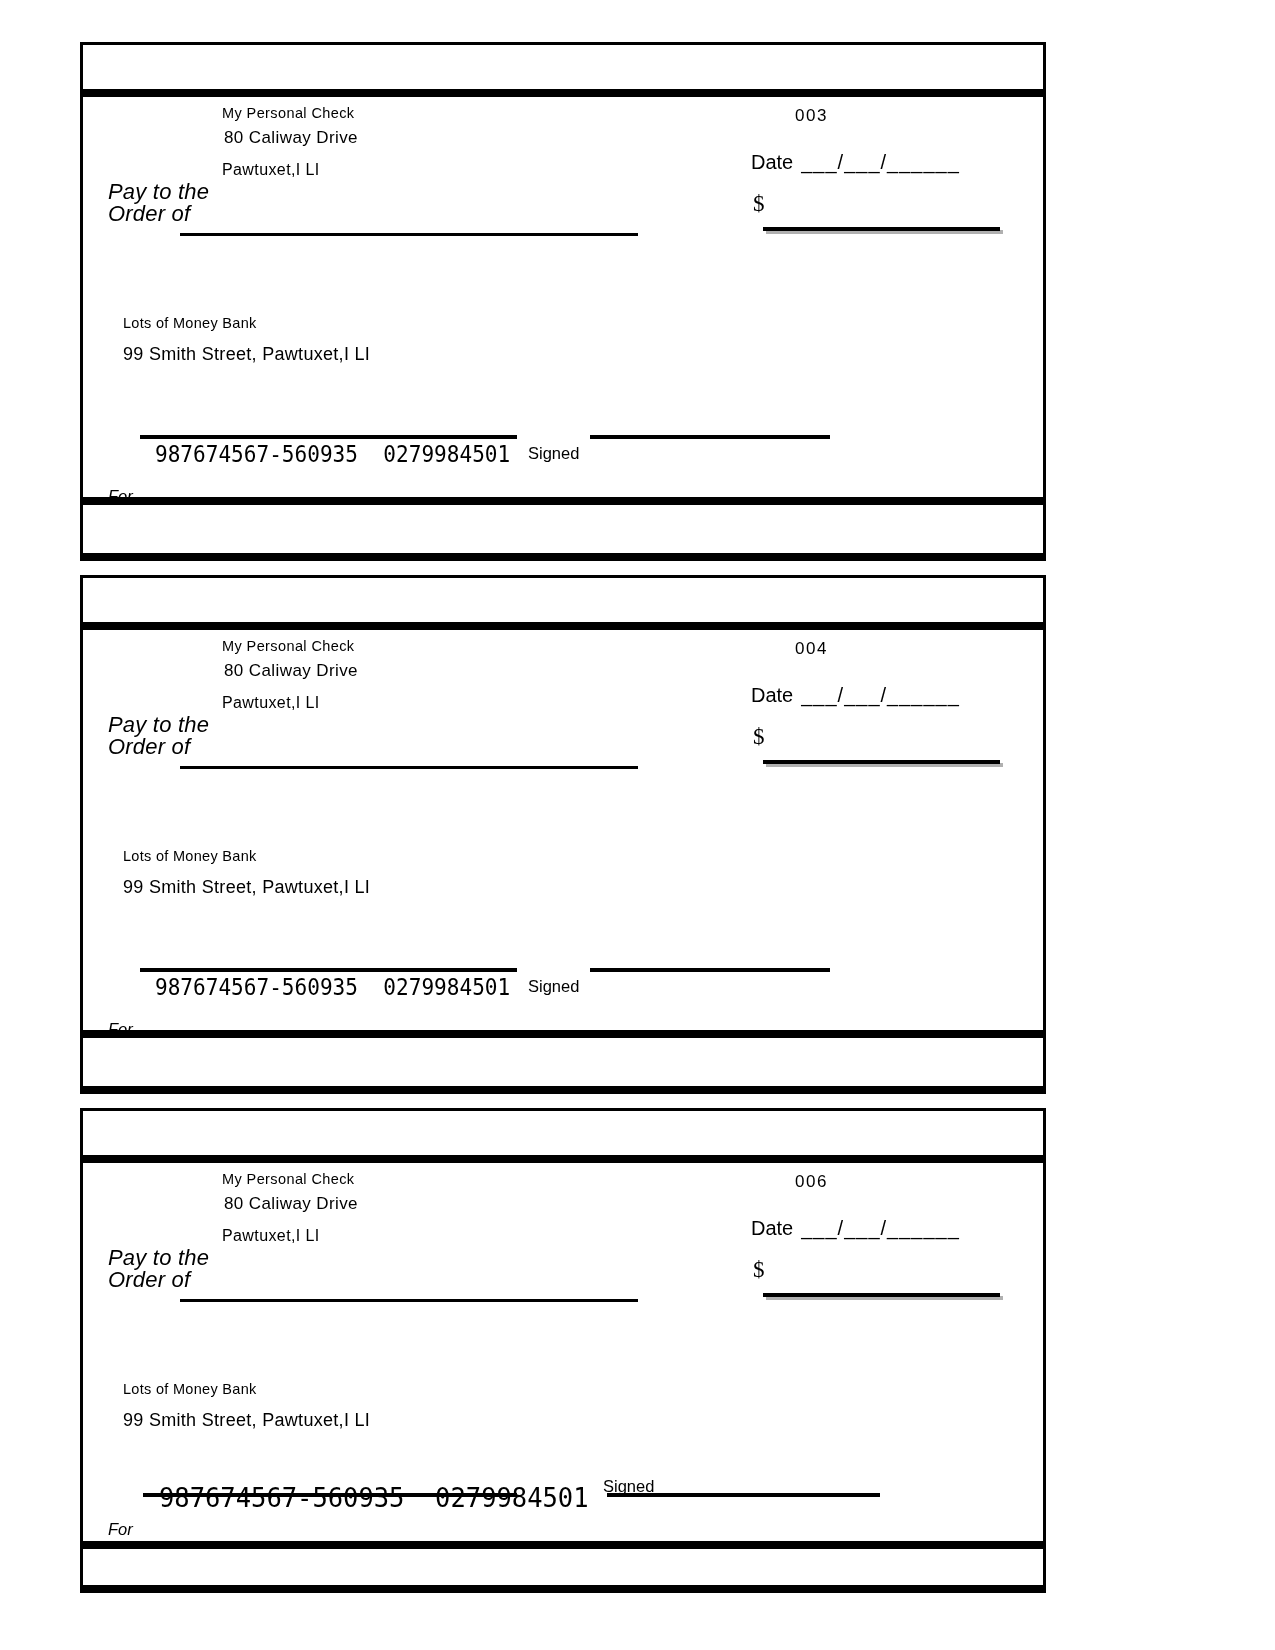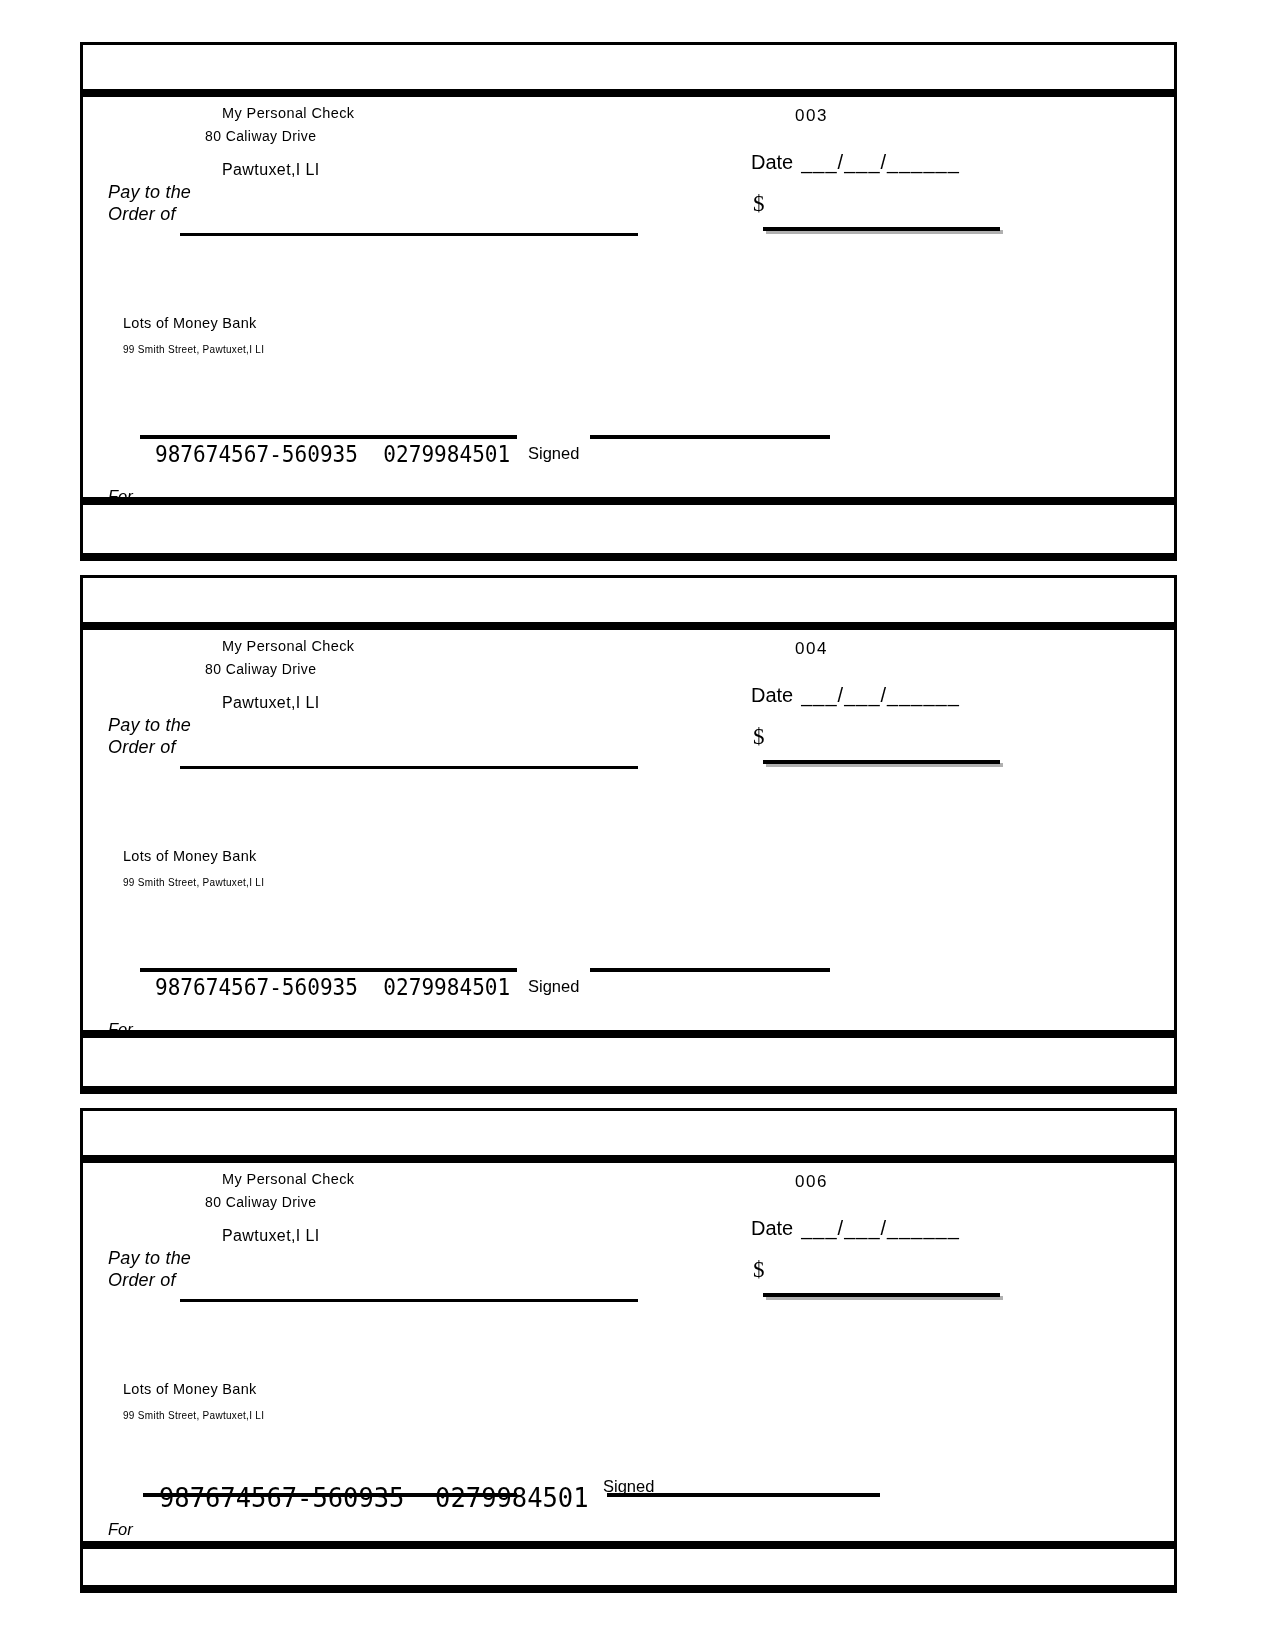--- a/index.html
+++ b/index.html
@@ -22,7 +22,7 @@
   }
   .check {
     box-sizing: border-box;
-    width: 1097px;
+    width: 966px;
     border: 3px solid #000;
     border-bottom: 8px solid #000;
     margin-bottom: 14px;

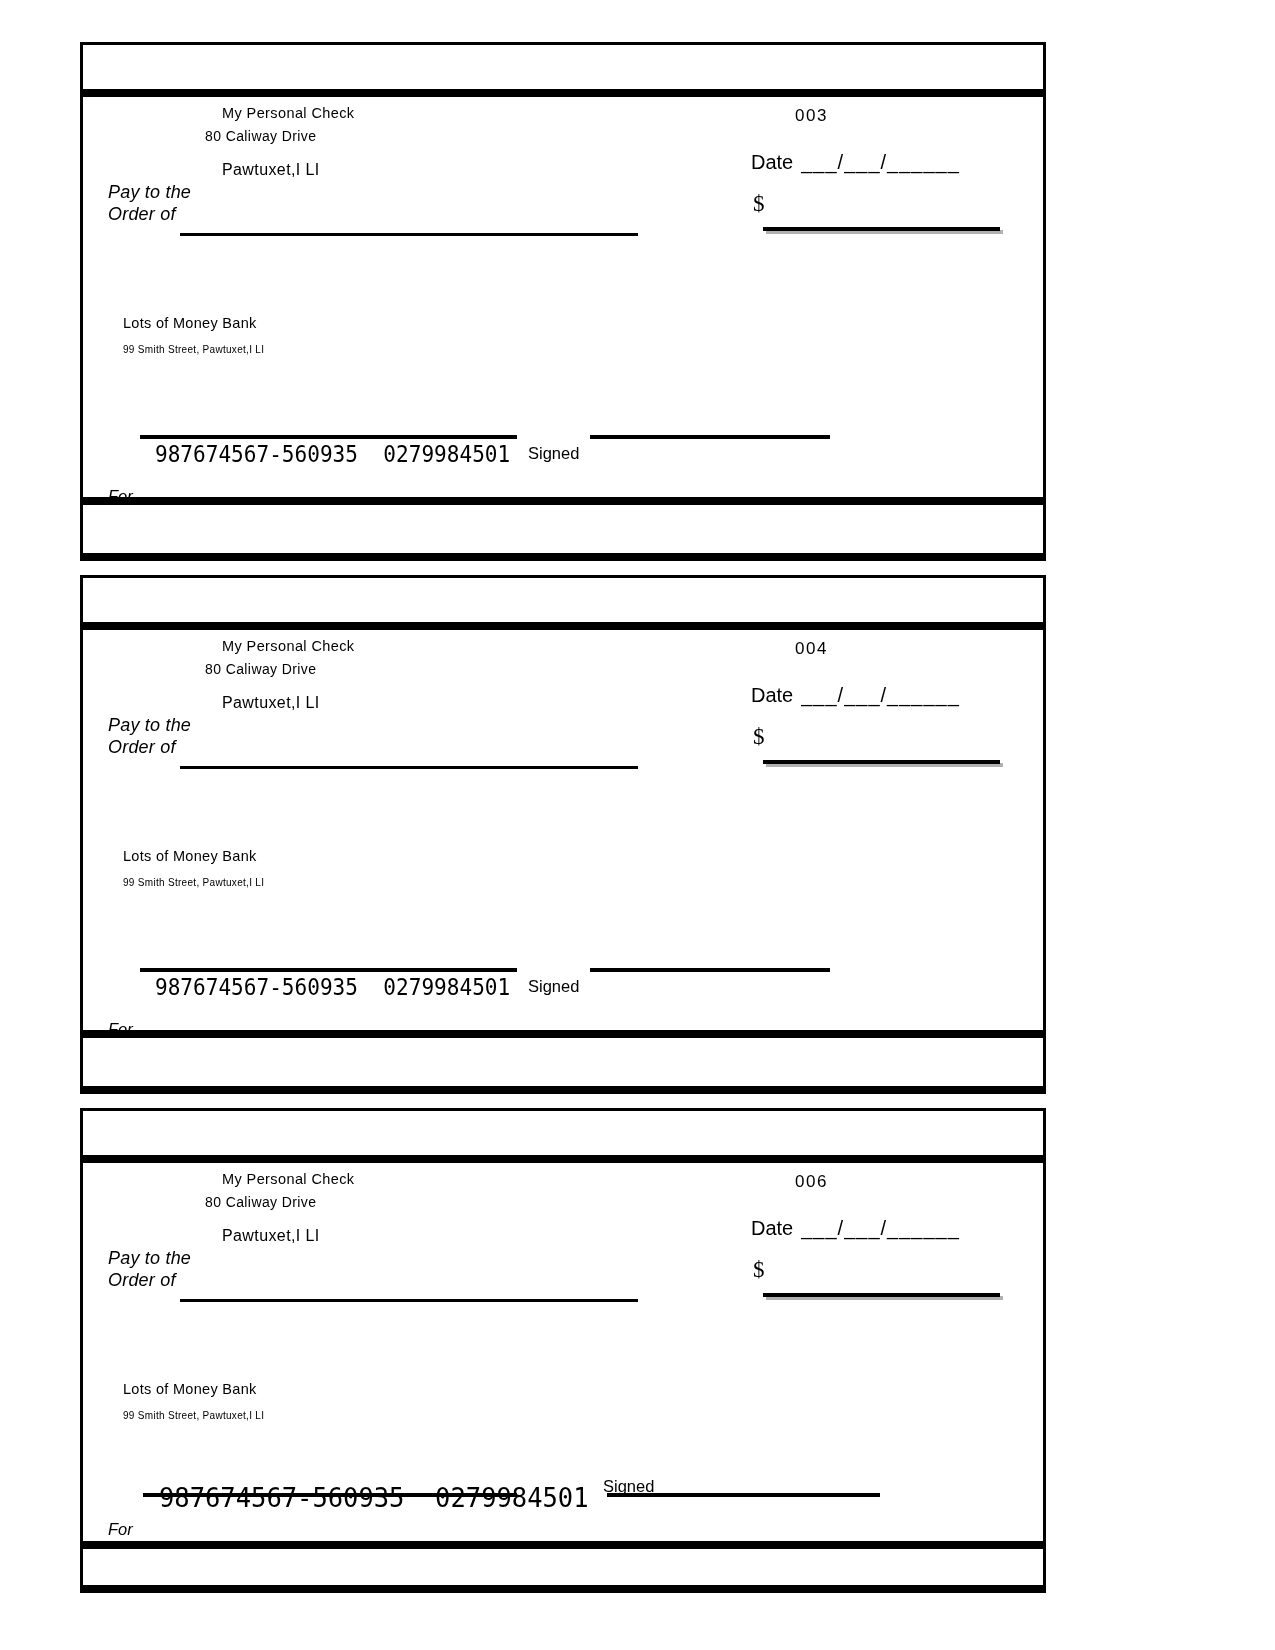--- a/index.html
+++ b/index.html
@@ -46,7 +46,7 @@
   .check-body > * { position: absolute; }
 
   .payer-name   { left: 139px; top: 8px;  font-size: 14.5px; letter-spacing: .4px; }
-  .payer-addr1  { left: 122px; top: 31px; font-size: 14px; letter-spacing: .4px; text-align: center; }
+  .payer-addr1  { left: 141px; top: 31px; font-size: 17px; letter-spacing: .4px; text-align: center; }
   .payer-addr2  { left: 139px; top: 64px; font-size: 16px; letter-spacing: .4px; }
 
   .check-number { left: 712px; top: 9px; font-size: 17px; letter-spacing: 1.5px; }

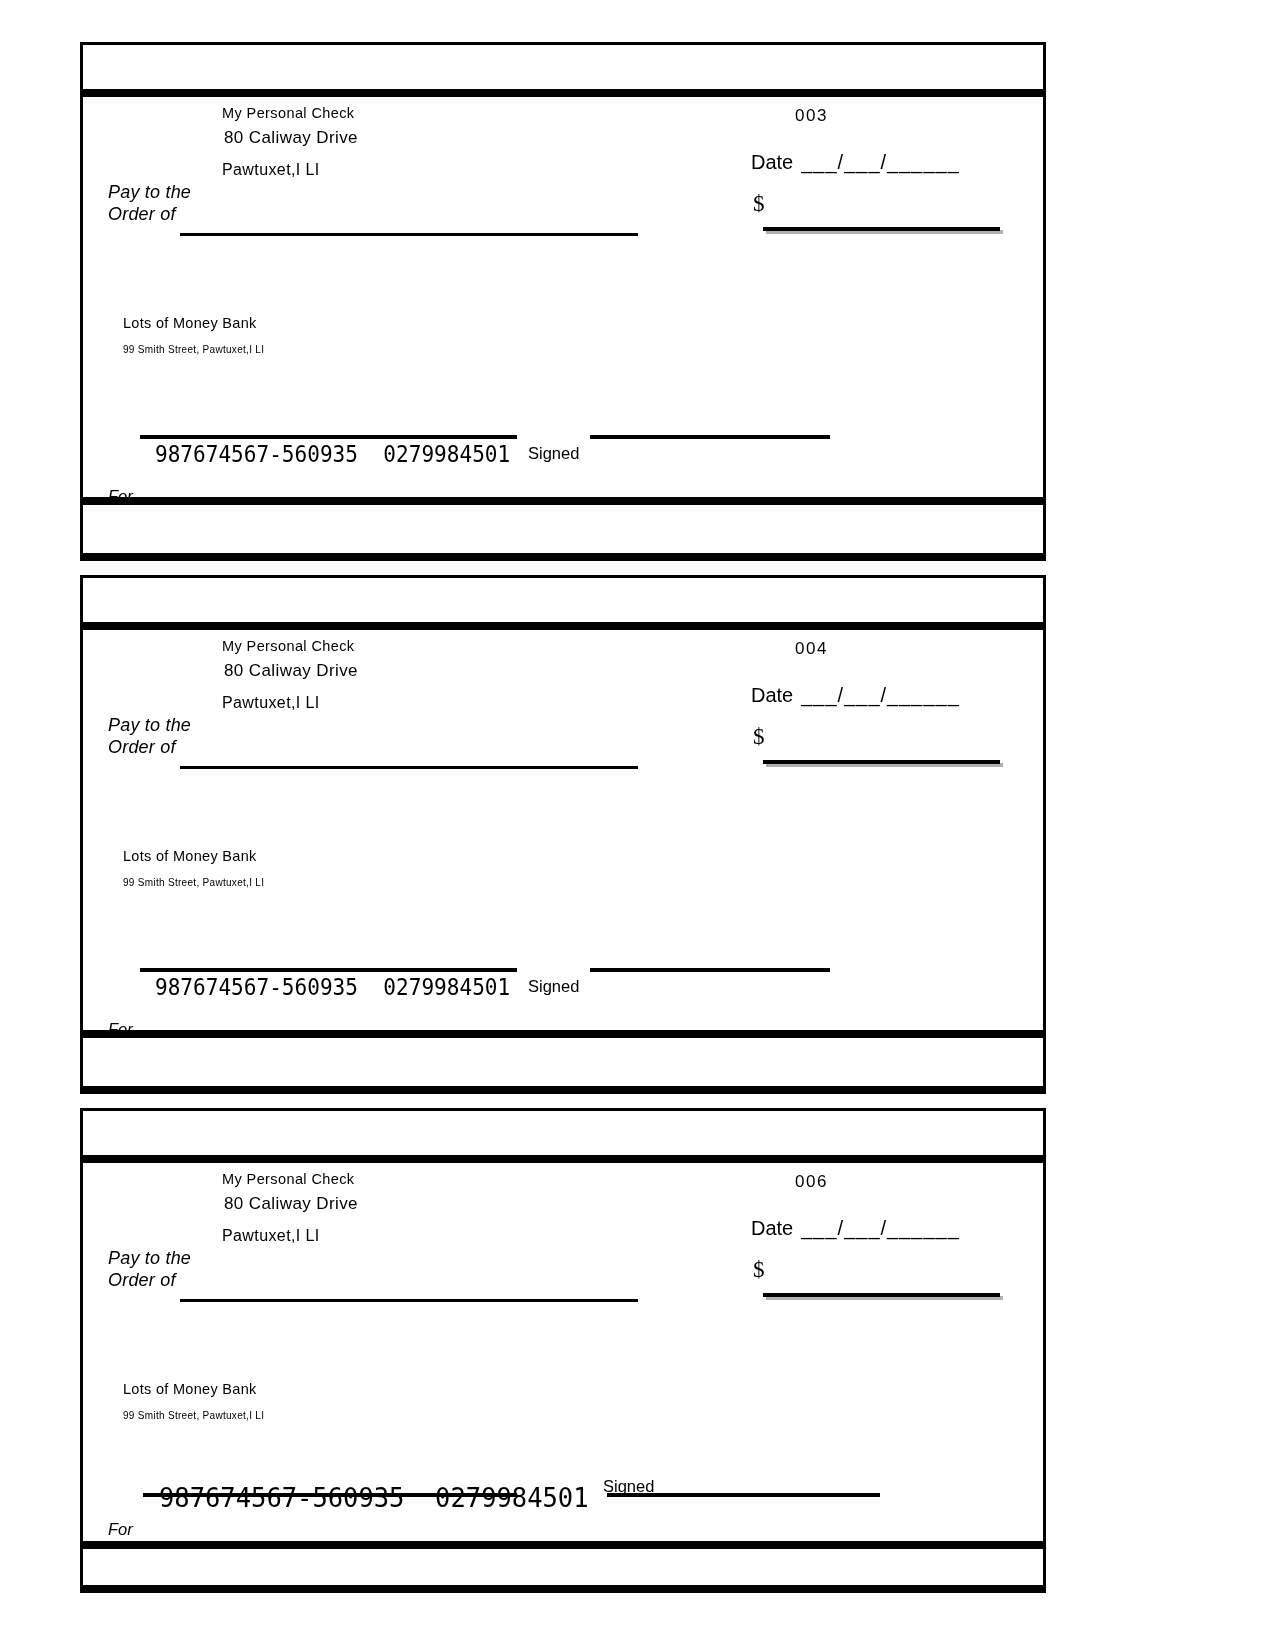--- a/index.html
+++ b/index.html
@@ -57,7 +57,7 @@
   .pay-to {
     left: 25px; top: 84px;
     font-style: italic;
-    font-size: 18px;
+    font-size: 22px;
     line-height: 22px;
     letter-spacing: .2px;
   }

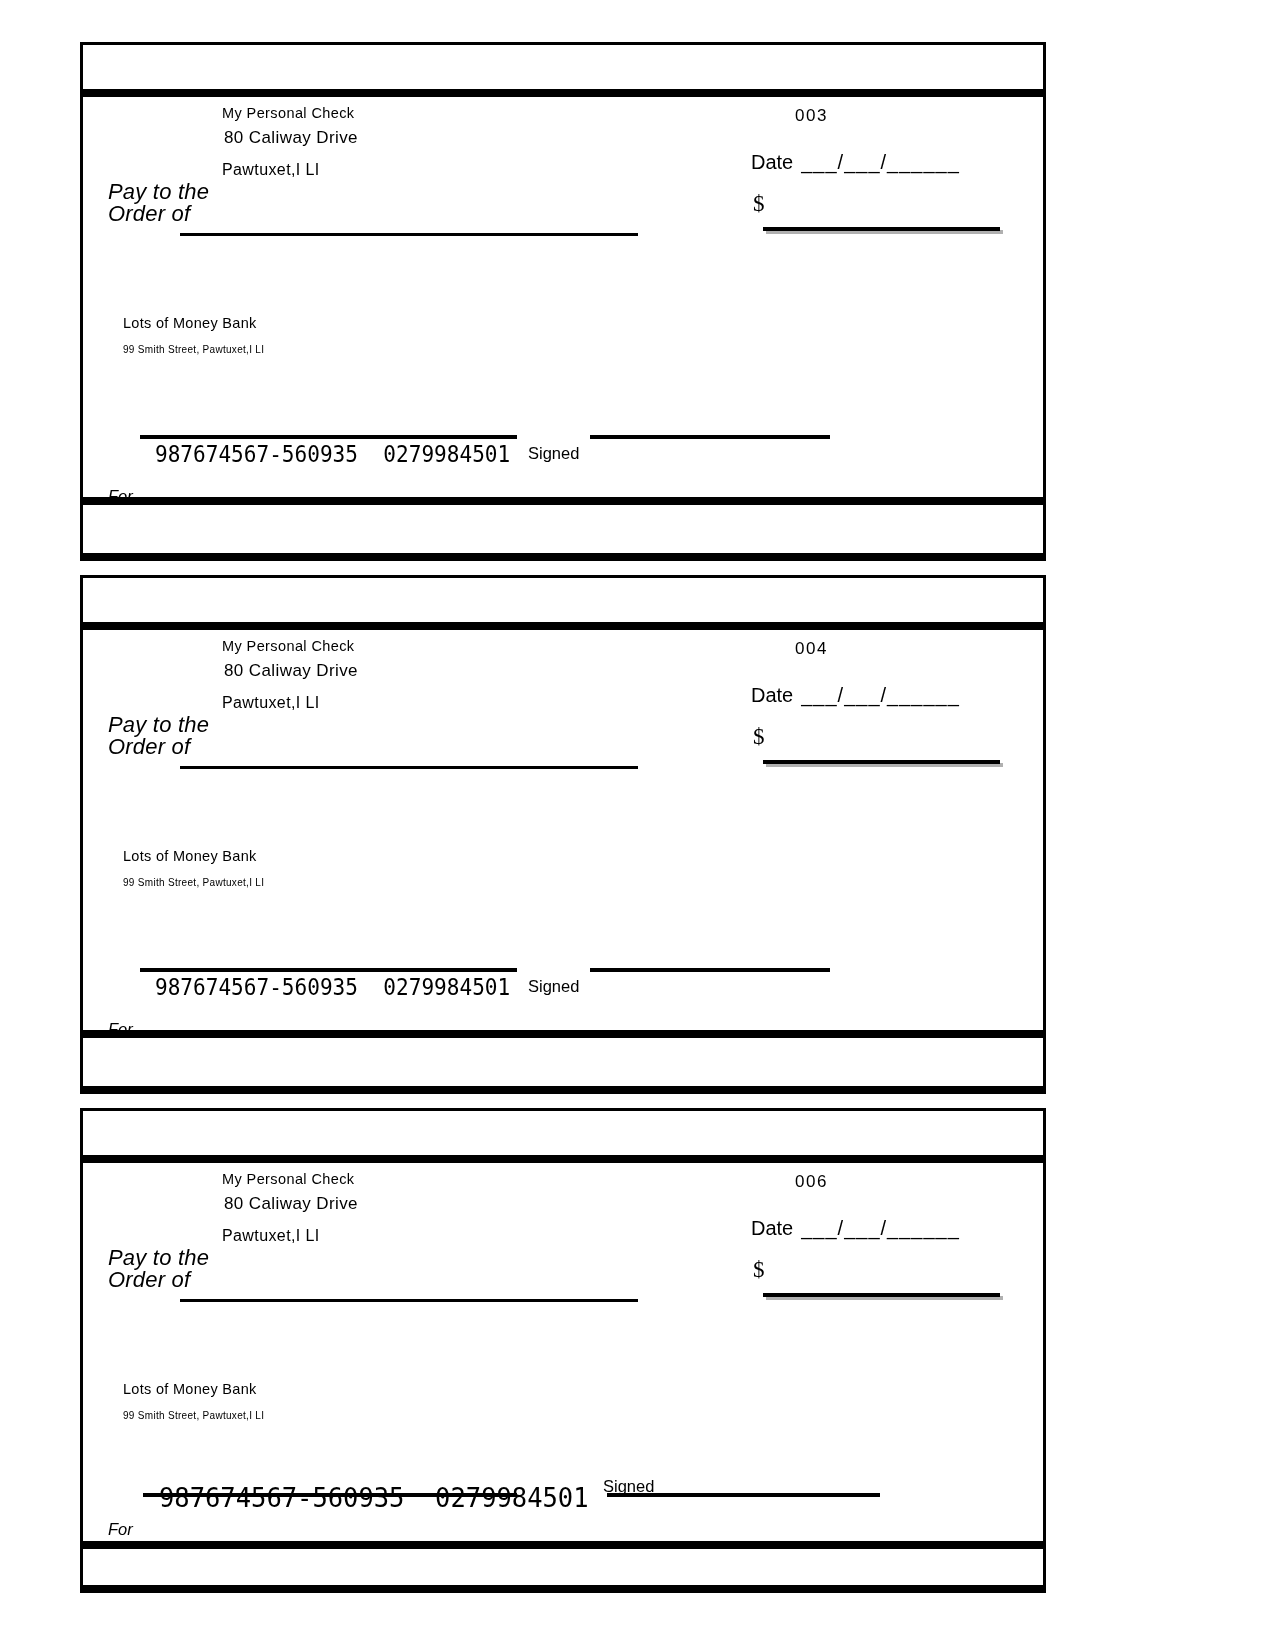--- a/index.html
+++ b/index.html
@@ -76,7 +76,7 @@
   }
 
   .bank-name { left: 40px; top: 218px; font-size: 14.5px; letter-spacing: .3px; text-align: center; }
-  .bank-addr { left: 40px; top: 247px; font-size: 10px; letter-spacing: .3px; }
+  .bank-addr { left: 40px; top: 247px; font-size: 18px; letter-spacing: .3px; }
 
   .memo-line      { left: 57px;  top: 338px; width: 377px; height: 4px; background: #000; }
   .signature-line { left: 507px; top: 338px; width: 240px; height: 4px; background: #000; }

